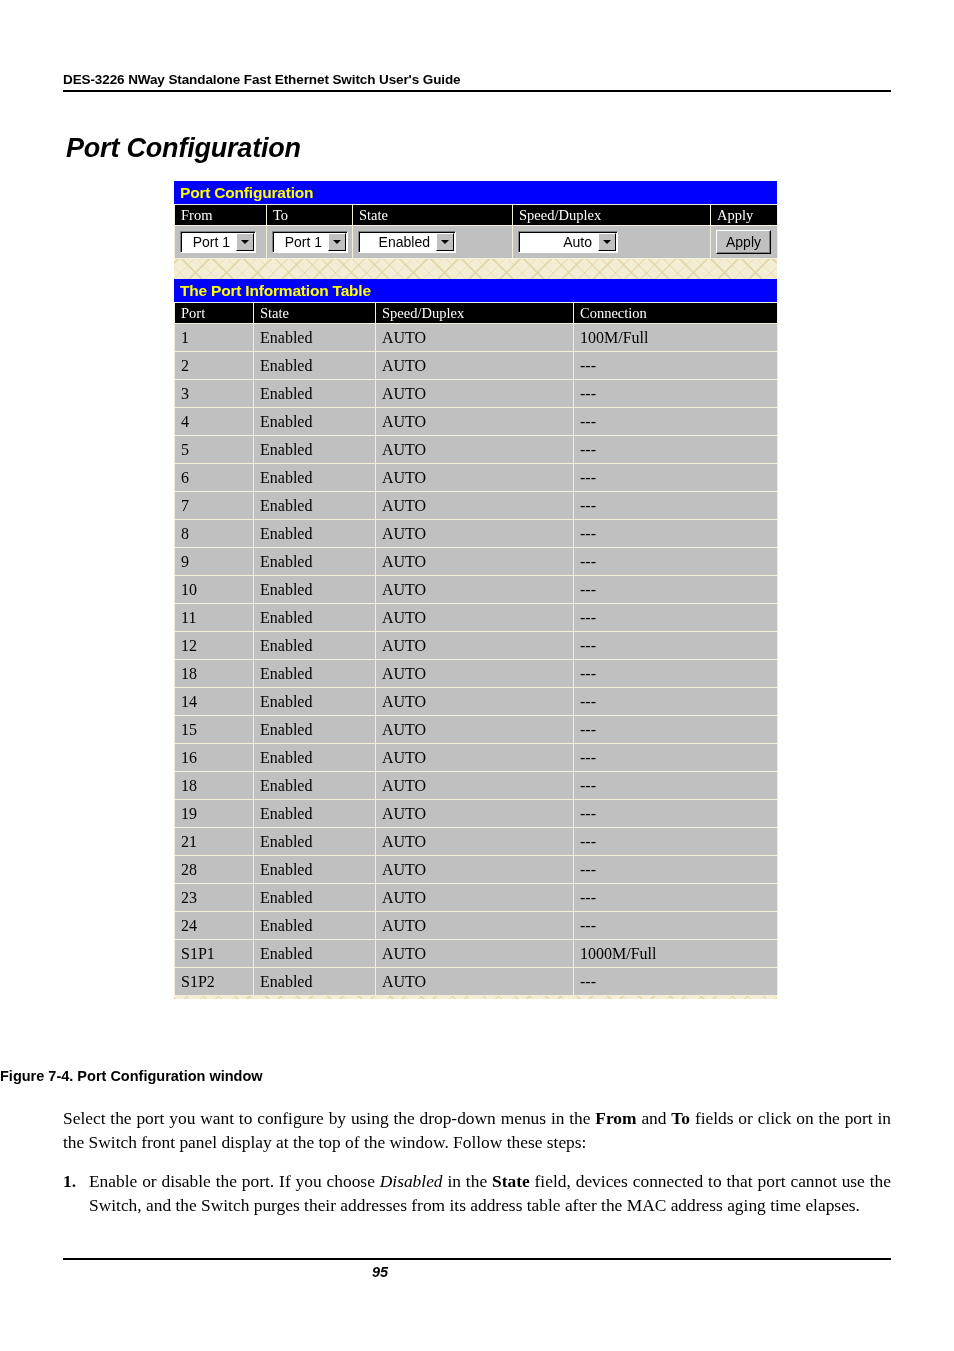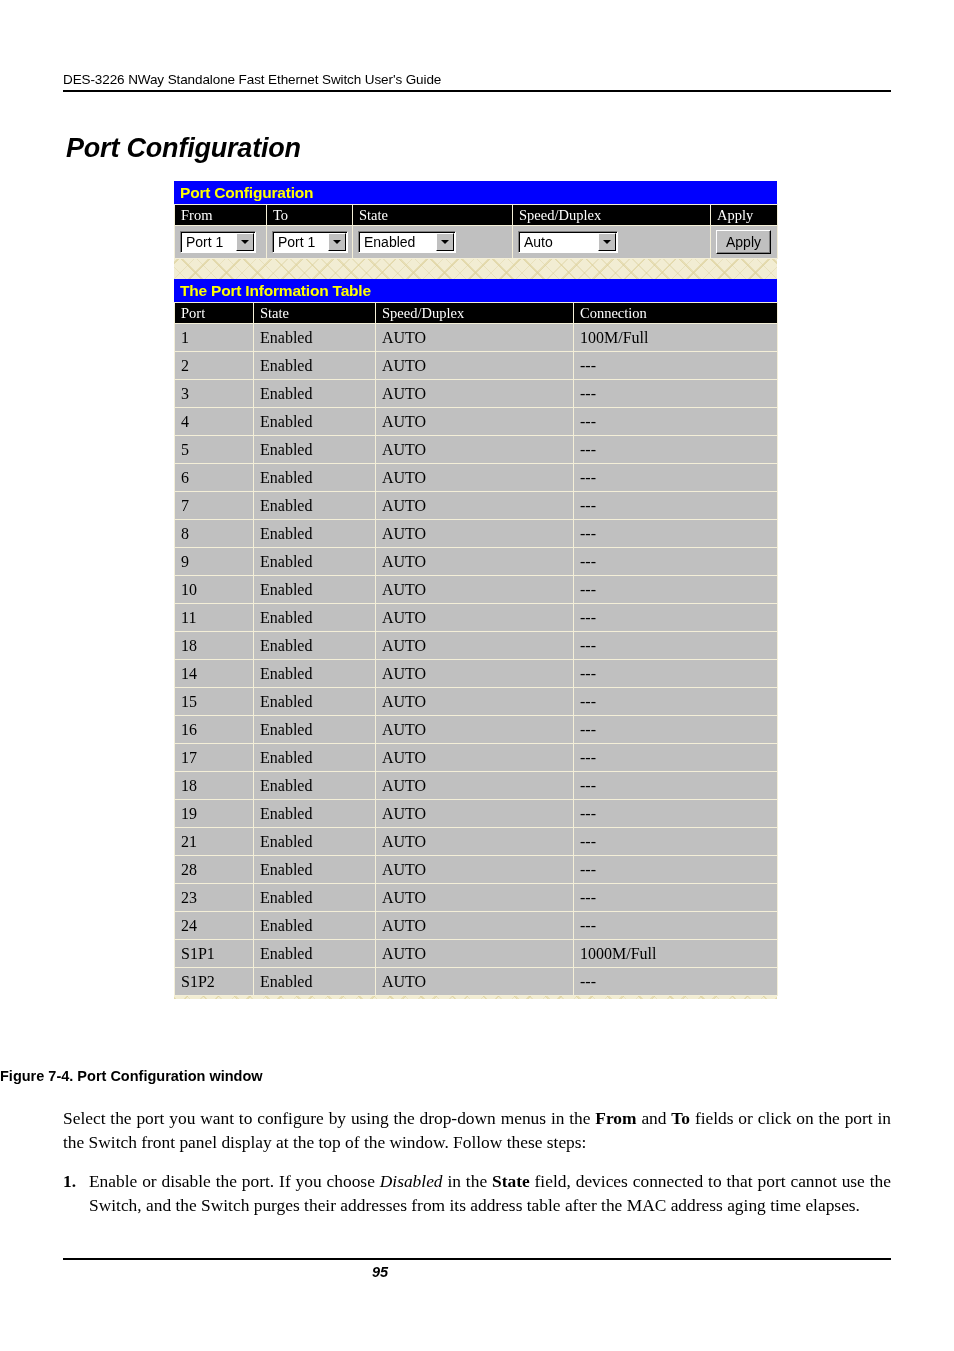--- a/index.html
+++ b/index.html
@@ -25,7 +25,7 @@
   }
   .page-header-text {
     font-family: "Liberation Sans", sans-serif;
-    font-weight: normal;
+    font-weight: bold;
     font-size: 13.5px;
     letter-spacing: -0.1px;
     white-space: nowrap;

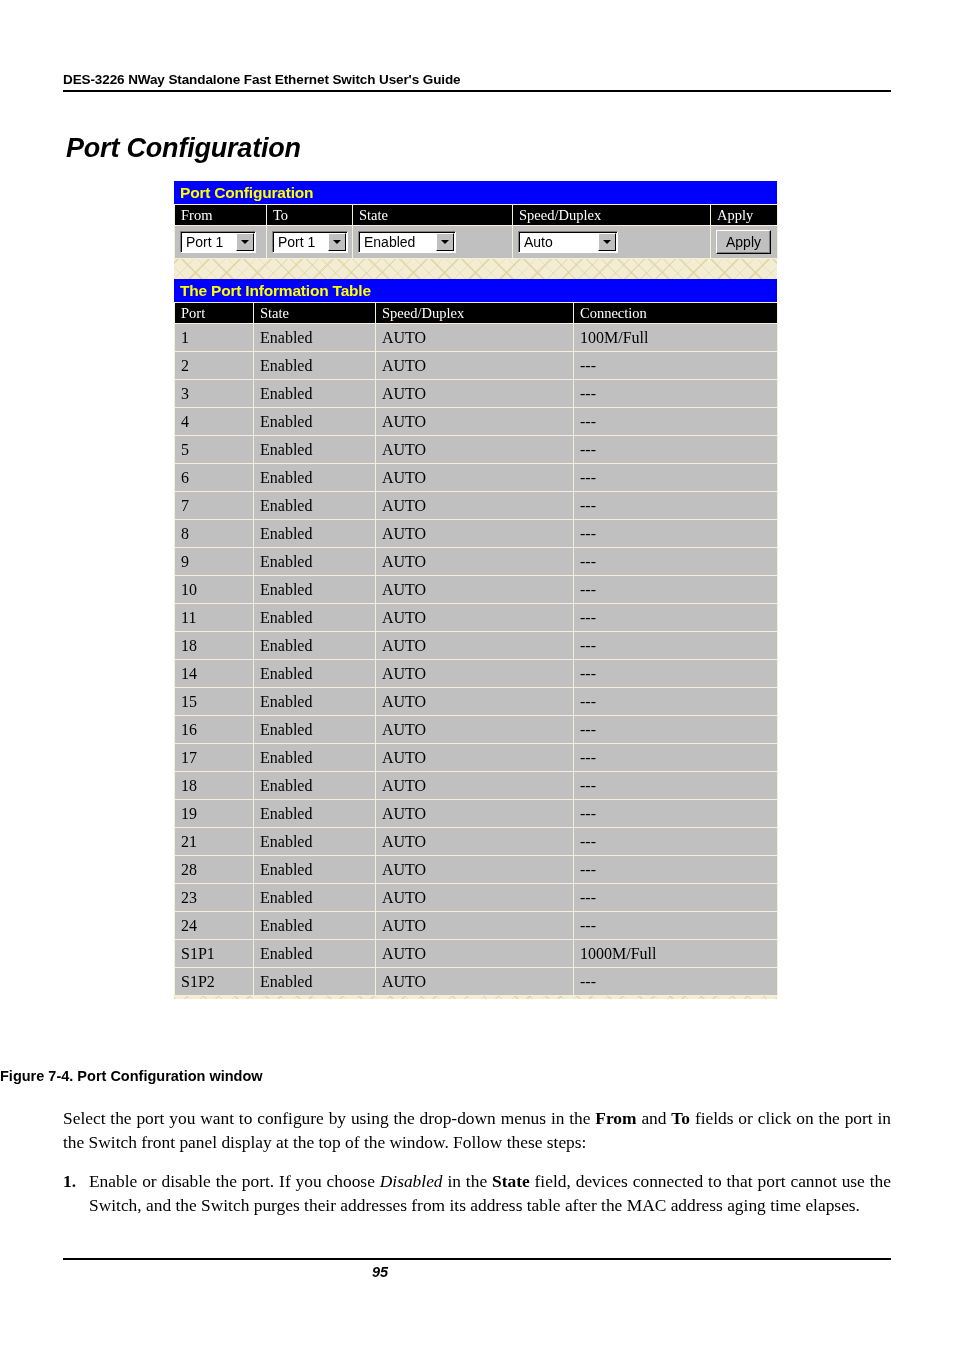--- a/index.html
+++ b/index.html
@@ -137,6 +137,7 @@
     border-bottom: 1px solid #ffffff;
     box-shadow: inset 1px 1px 0 #000000, 1px 1px 0 #c0c0c0;
     box-sizing: border-box;
+    text-align: right;
   }
   .select .sel-text {
     font-family: "Liberation Sans", sans-serif;

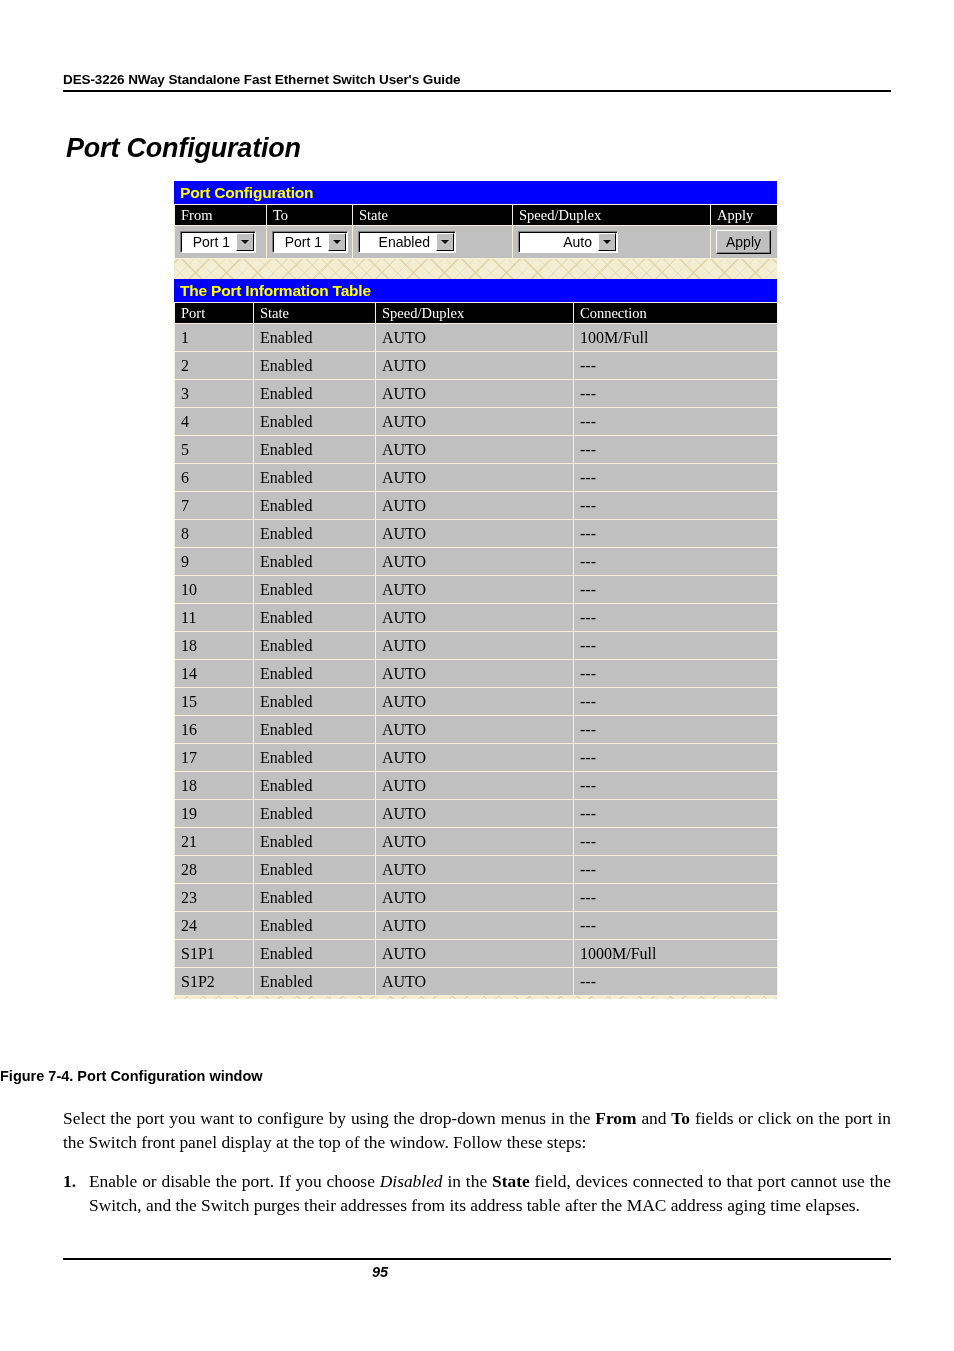--- a/index.html
+++ b/index.html
@@ -411,6 +411,12 @@
           <td>---</td>
         </tr>
         <tr>
+          <td>12</td>
+          <td>Enabled</td>
+          <td>AUTO</td>
+          <td>---</td>
+        </tr>
+        <tr>
           <td>18</td>
           <td>Enabled</td>
           <td>AUTO</td>

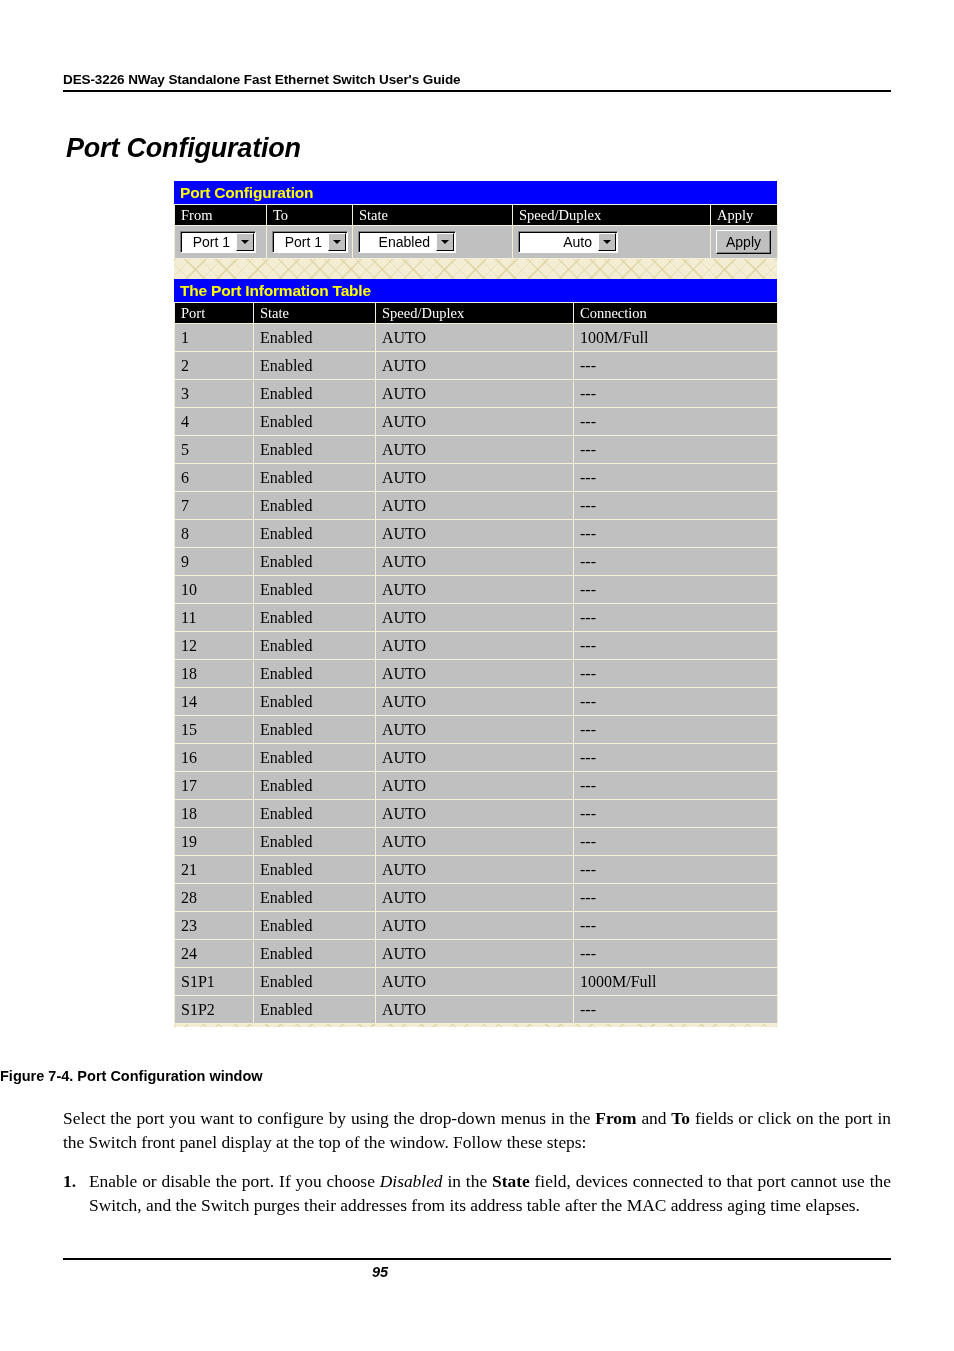--- a/index.html
+++ b/index.html
@@ -441,12 +441,6 @@
           <td>---</td>
         </tr>
         <tr>
-          <td>17</td>
-          <td>Enabled</td>
-          <td>AUTO</td>
-          <td>---</td>
-        </tr>
-        <tr>
           <td>18</td>
           <td>Enabled</td>
           <td>AUTO</td>

